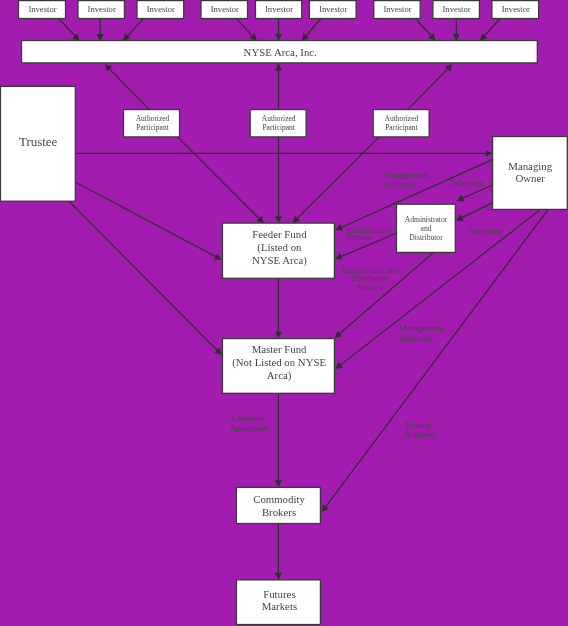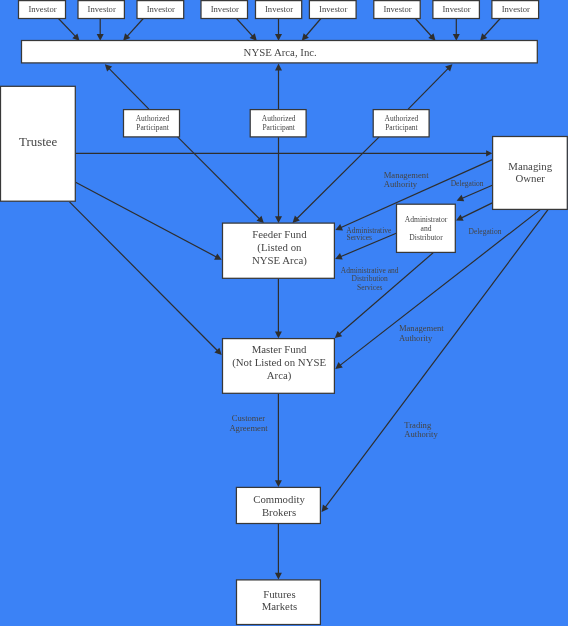--- a/index.html
+++ b/index.html
@@ -4,7 +4,7 @@
 <title>Fund Structure Diagram</title>
 <style>
   html,body{margin:0;padding:0;background:#ffffff;}
-  #page{position:relative;width:568px;height:626px;overflow:hidden;background:#3b82f6;}
+  #page{position:relative;width:568px;height:626px;overflow:hidden;background:#a21caf;}
   svg#chart{display:block;transform:translateZ(0);}
   .bx{fill:#ffffff;stroke:#383838;stroke-width:1.25;}
   .ln{stroke:#2e2e2e;stroke-width:1.2;fill:none;}

